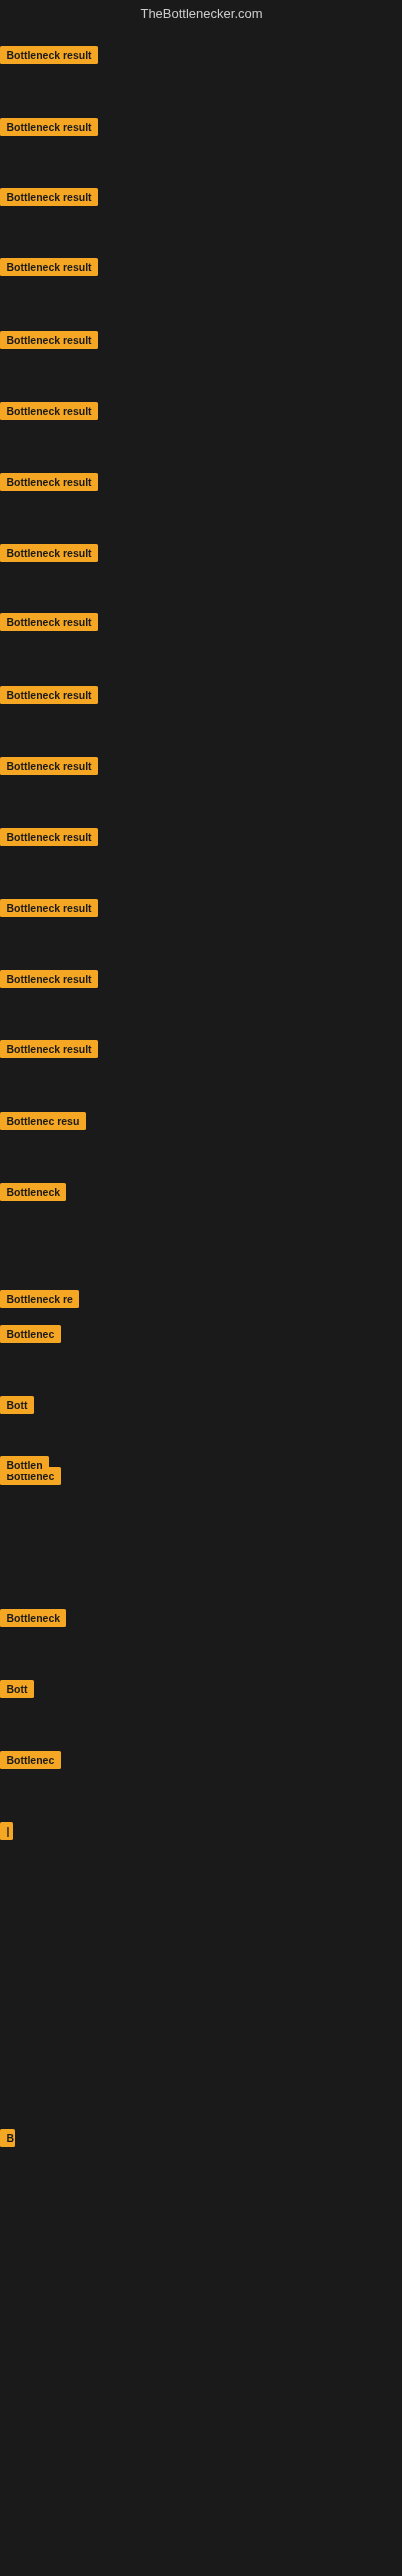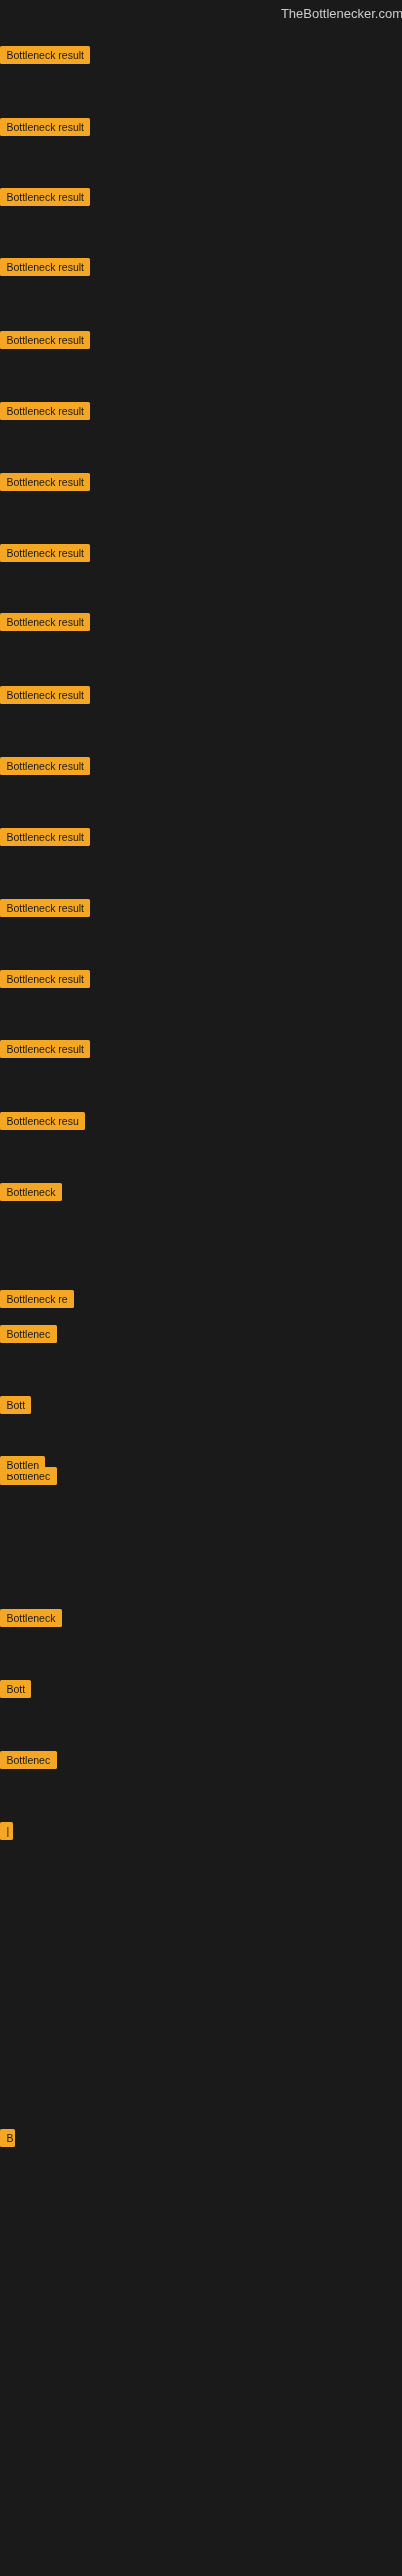--- a/index.html
+++ b/index.html
@@ -17,7 +17,7 @@
     }
 
     .site-title {
-      text-align: right;
+      text-align: center;
       color: #cccccc;
       font-size: 13px;
       padding: 6.4px 0 9.7px 0;

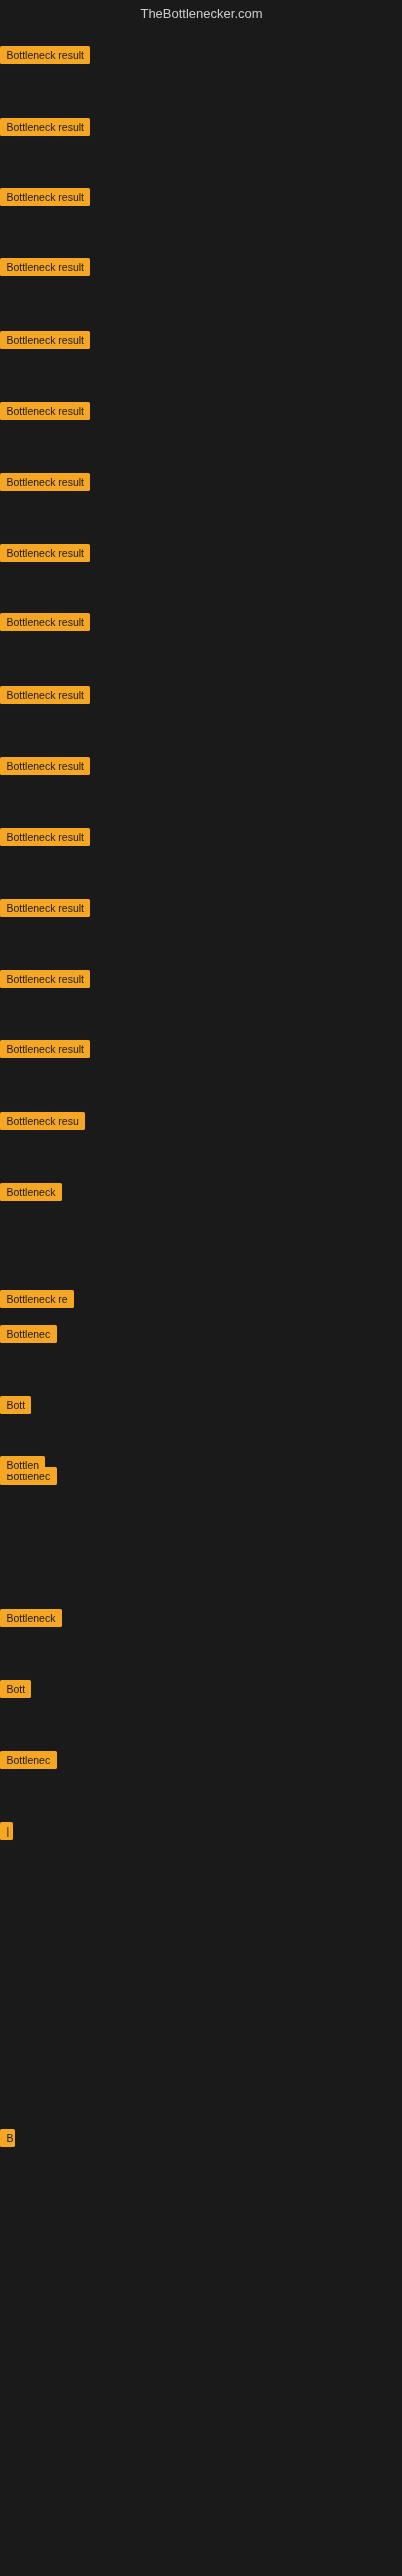--- a/index.html
+++ b/index.html
@@ -33,7 +33,7 @@
       background-color: #f5a623;
       color: #1a1a1a;
       font-size: 10.5px;
-      font-weight: normal;
+      font-weight: bold;
       padding: 3.2px 6.4px;
       display: inline-block;
       border-radius: 1.6px;

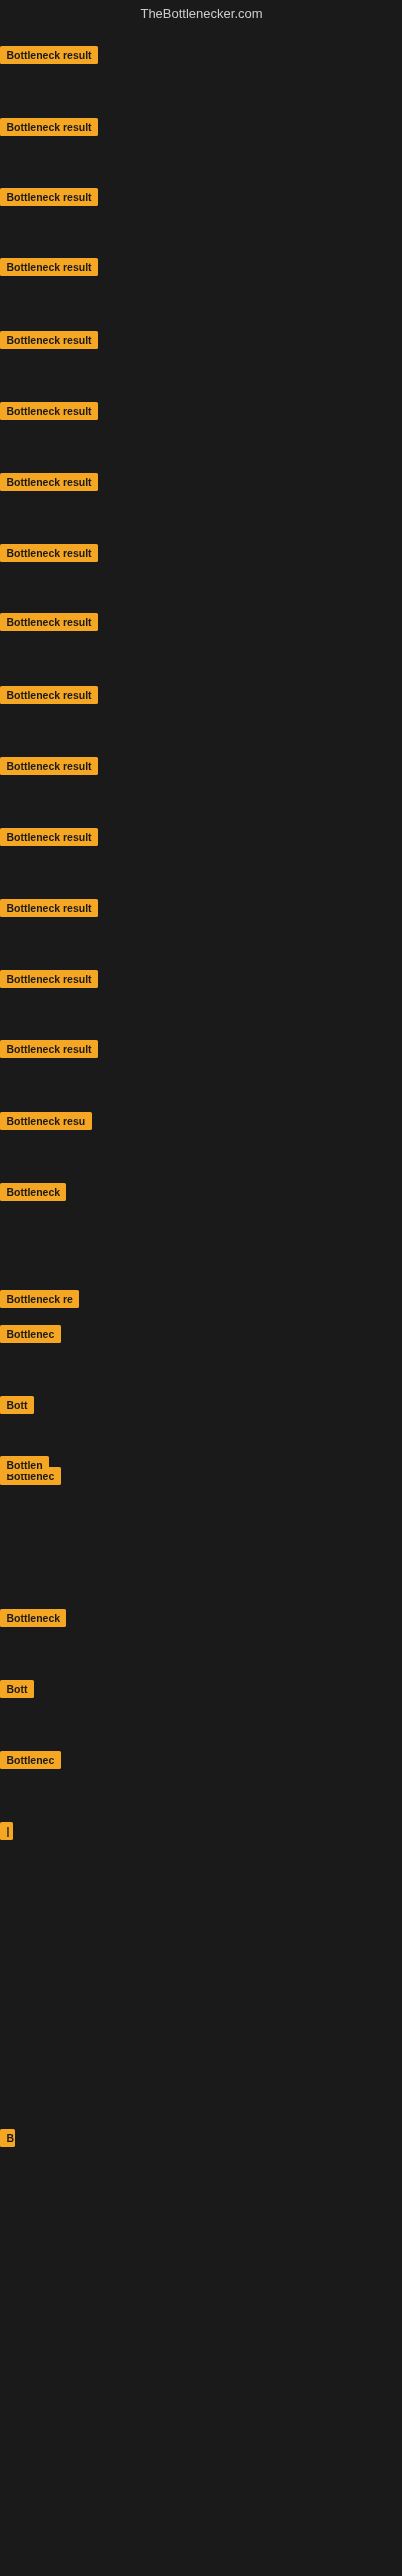--- a/index.html
+++ b/index.html
@@ -62,7 +62,7 @@
     <div class="bottleneck-item" style="top: 899px; left: 0px;"><div class="bottleneck-badge" style="max-width: 134px;">Bottleneck result</div></div>
     <div class="bottleneck-item" style="top: 970px; left: 0px;"><div class="bottleneck-badge" style="max-width: 130px;">Bottleneck result</div></div>
     <div class="bottleneck-item" style="top: 1040px; left: 0px;"><div class="bottleneck-badge" style="max-width: 126px;">Bottleneck result</div></div>
-    <div class="bottleneck-item" style="top: 1112px; left: 0px;"><div class="bottleneck-badge" style="max-width: 113px;">Bottleneck resu</div></div>
+    <div class="bottleneck-item" style="top: 1112px; left: 0px;"><div class="bottleneck-badge" style="max-width: 113px;">Bottlenec resu</div></div>
     <div class="bottleneck-item" style="top: 1183px; left: 0px;"><div class="bottleneck-badge" style="max-width: 76px;">Bottleneck</div></div>
     <div class="bottleneck-item" style="top: 1290px; left: 0px;"><div class="bottleneck-badge" style="max-width: 93px;">Bottleneck re</div></div>
     <div class="bottleneck-item" style="top: 1325px; left: 0px;"><div class="bottleneck-badge" style="max-width: 71px;">Bottlenec</div></div>

